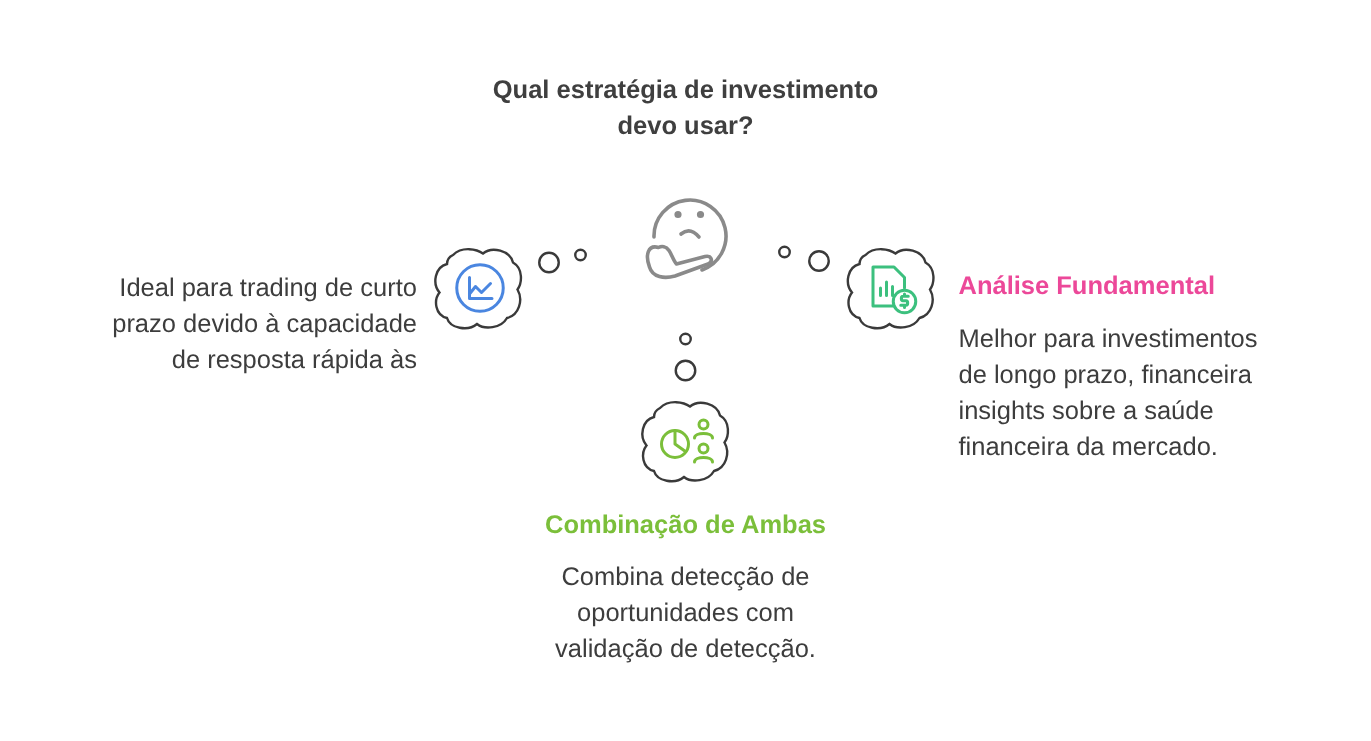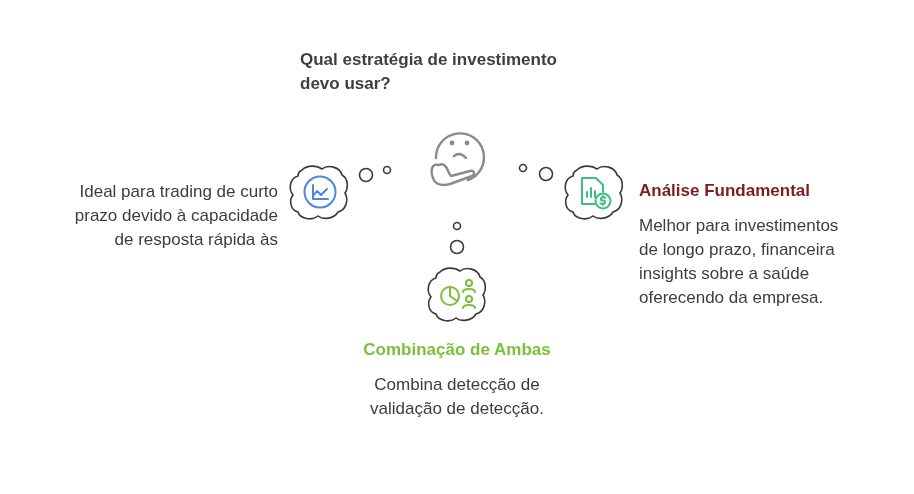--- a/index.html
+++ b/index.html
@@ -6,7 +6,7 @@
   body { width: 914px; height: 494px; position: relative; overflow: hidden;
          font-family: "Liberation Sans", "DejaVu Sans", sans-serif; }
   .abs { position: absolute; }
-  .title { left: 300px; top: 48px; width: 314px; text-align: left;
+  .title { left: 300px; top: 48px; width: 314px; text-align: center;
            font-weight: bold; font-size: 17px; line-height: 24px; color: #3f3f3f; }
   .heading { font-weight: bold; font-size: 17px; line-height: 22px; }
   .body-text { font-size: 17px; line-height: 24px; color: #3d3d3d; }

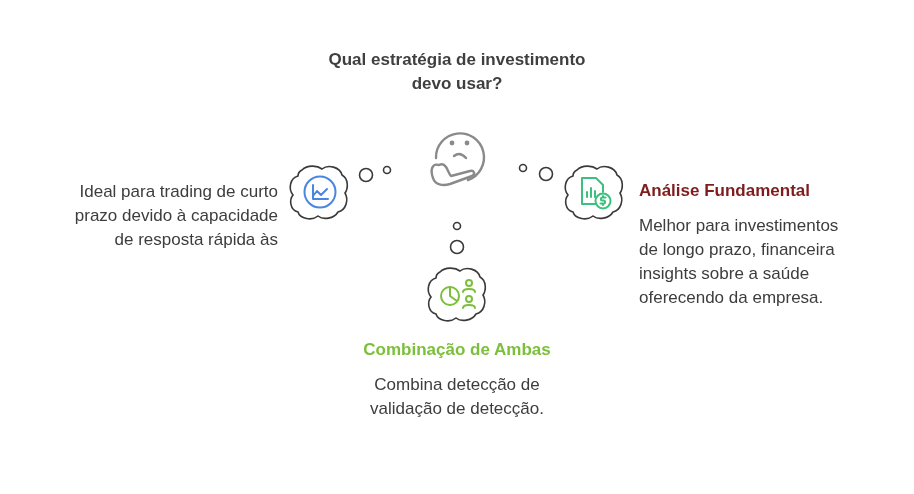--- a/index.html
+++ b/index.html
@@ -97,7 +97,7 @@
 </div>
 
 <div class="abs right-block">
-  <div class="heading" style="color:#7f1d1d; margin-bottom:12px;">Análise Fundamental</div>
+  <div class="heading" style="color:#ec4899; margin-bottom:12px;">Análise Fundamental</div>
   <div class="body-text">
     <div>Melhor para investimentos</div>
     <div>de longo prazo, financeira</div>

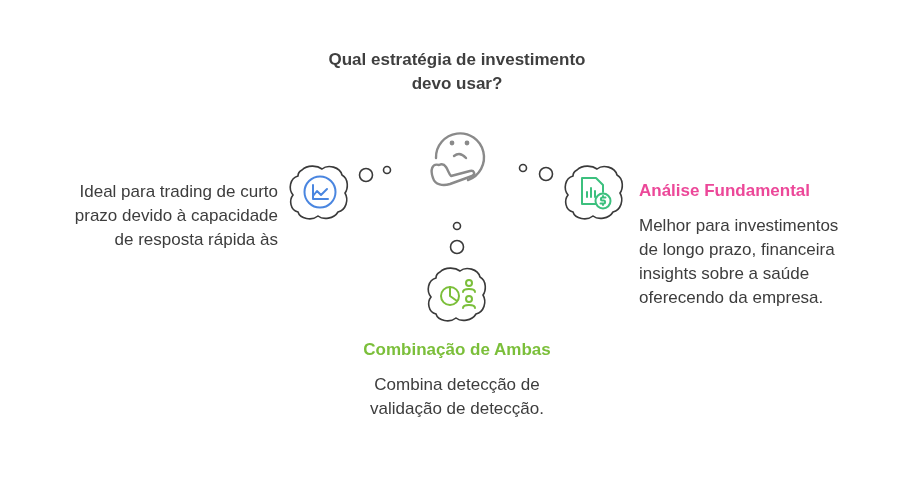--- a/index.html
+++ b/index.html
@@ -102,7 +102,7 @@
     <div>Melhor para investimentos</div>
     <div>de longo prazo, financeira</div>
     <div>insights sobre a saúde</div>
-    <div>oferecendo da empresa.</div>
+    <div>financeira da mercado.</div>
   </div>
 </div>
 

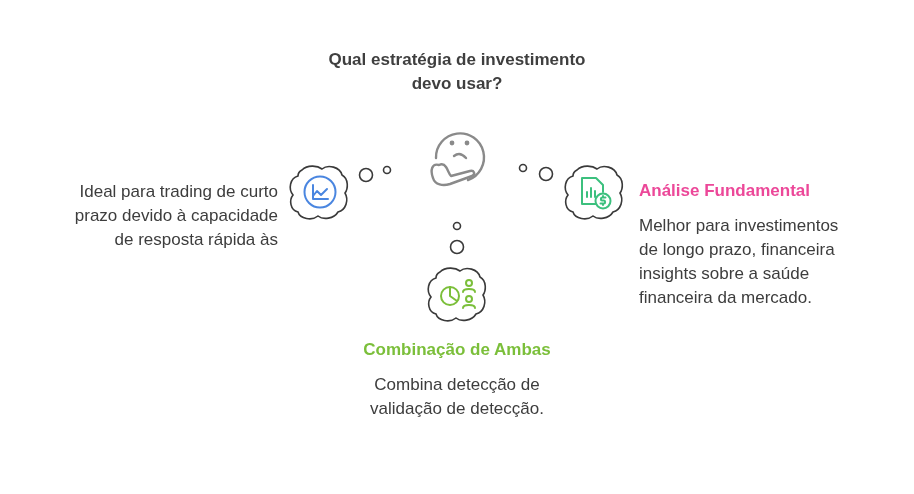--- a/index.html
+++ b/index.html
@@ -110,6 +110,7 @@
   <div class="heading" style="color:#7bbf3a; margin-bottom:12px;">Combinação de Ambas</div>
   <div class="body-text">
     <div>Combina detecção de</div>
+    <div>oportunidades com</div>
     <div>validação de detecção.</div>
   </div>
 </div>

